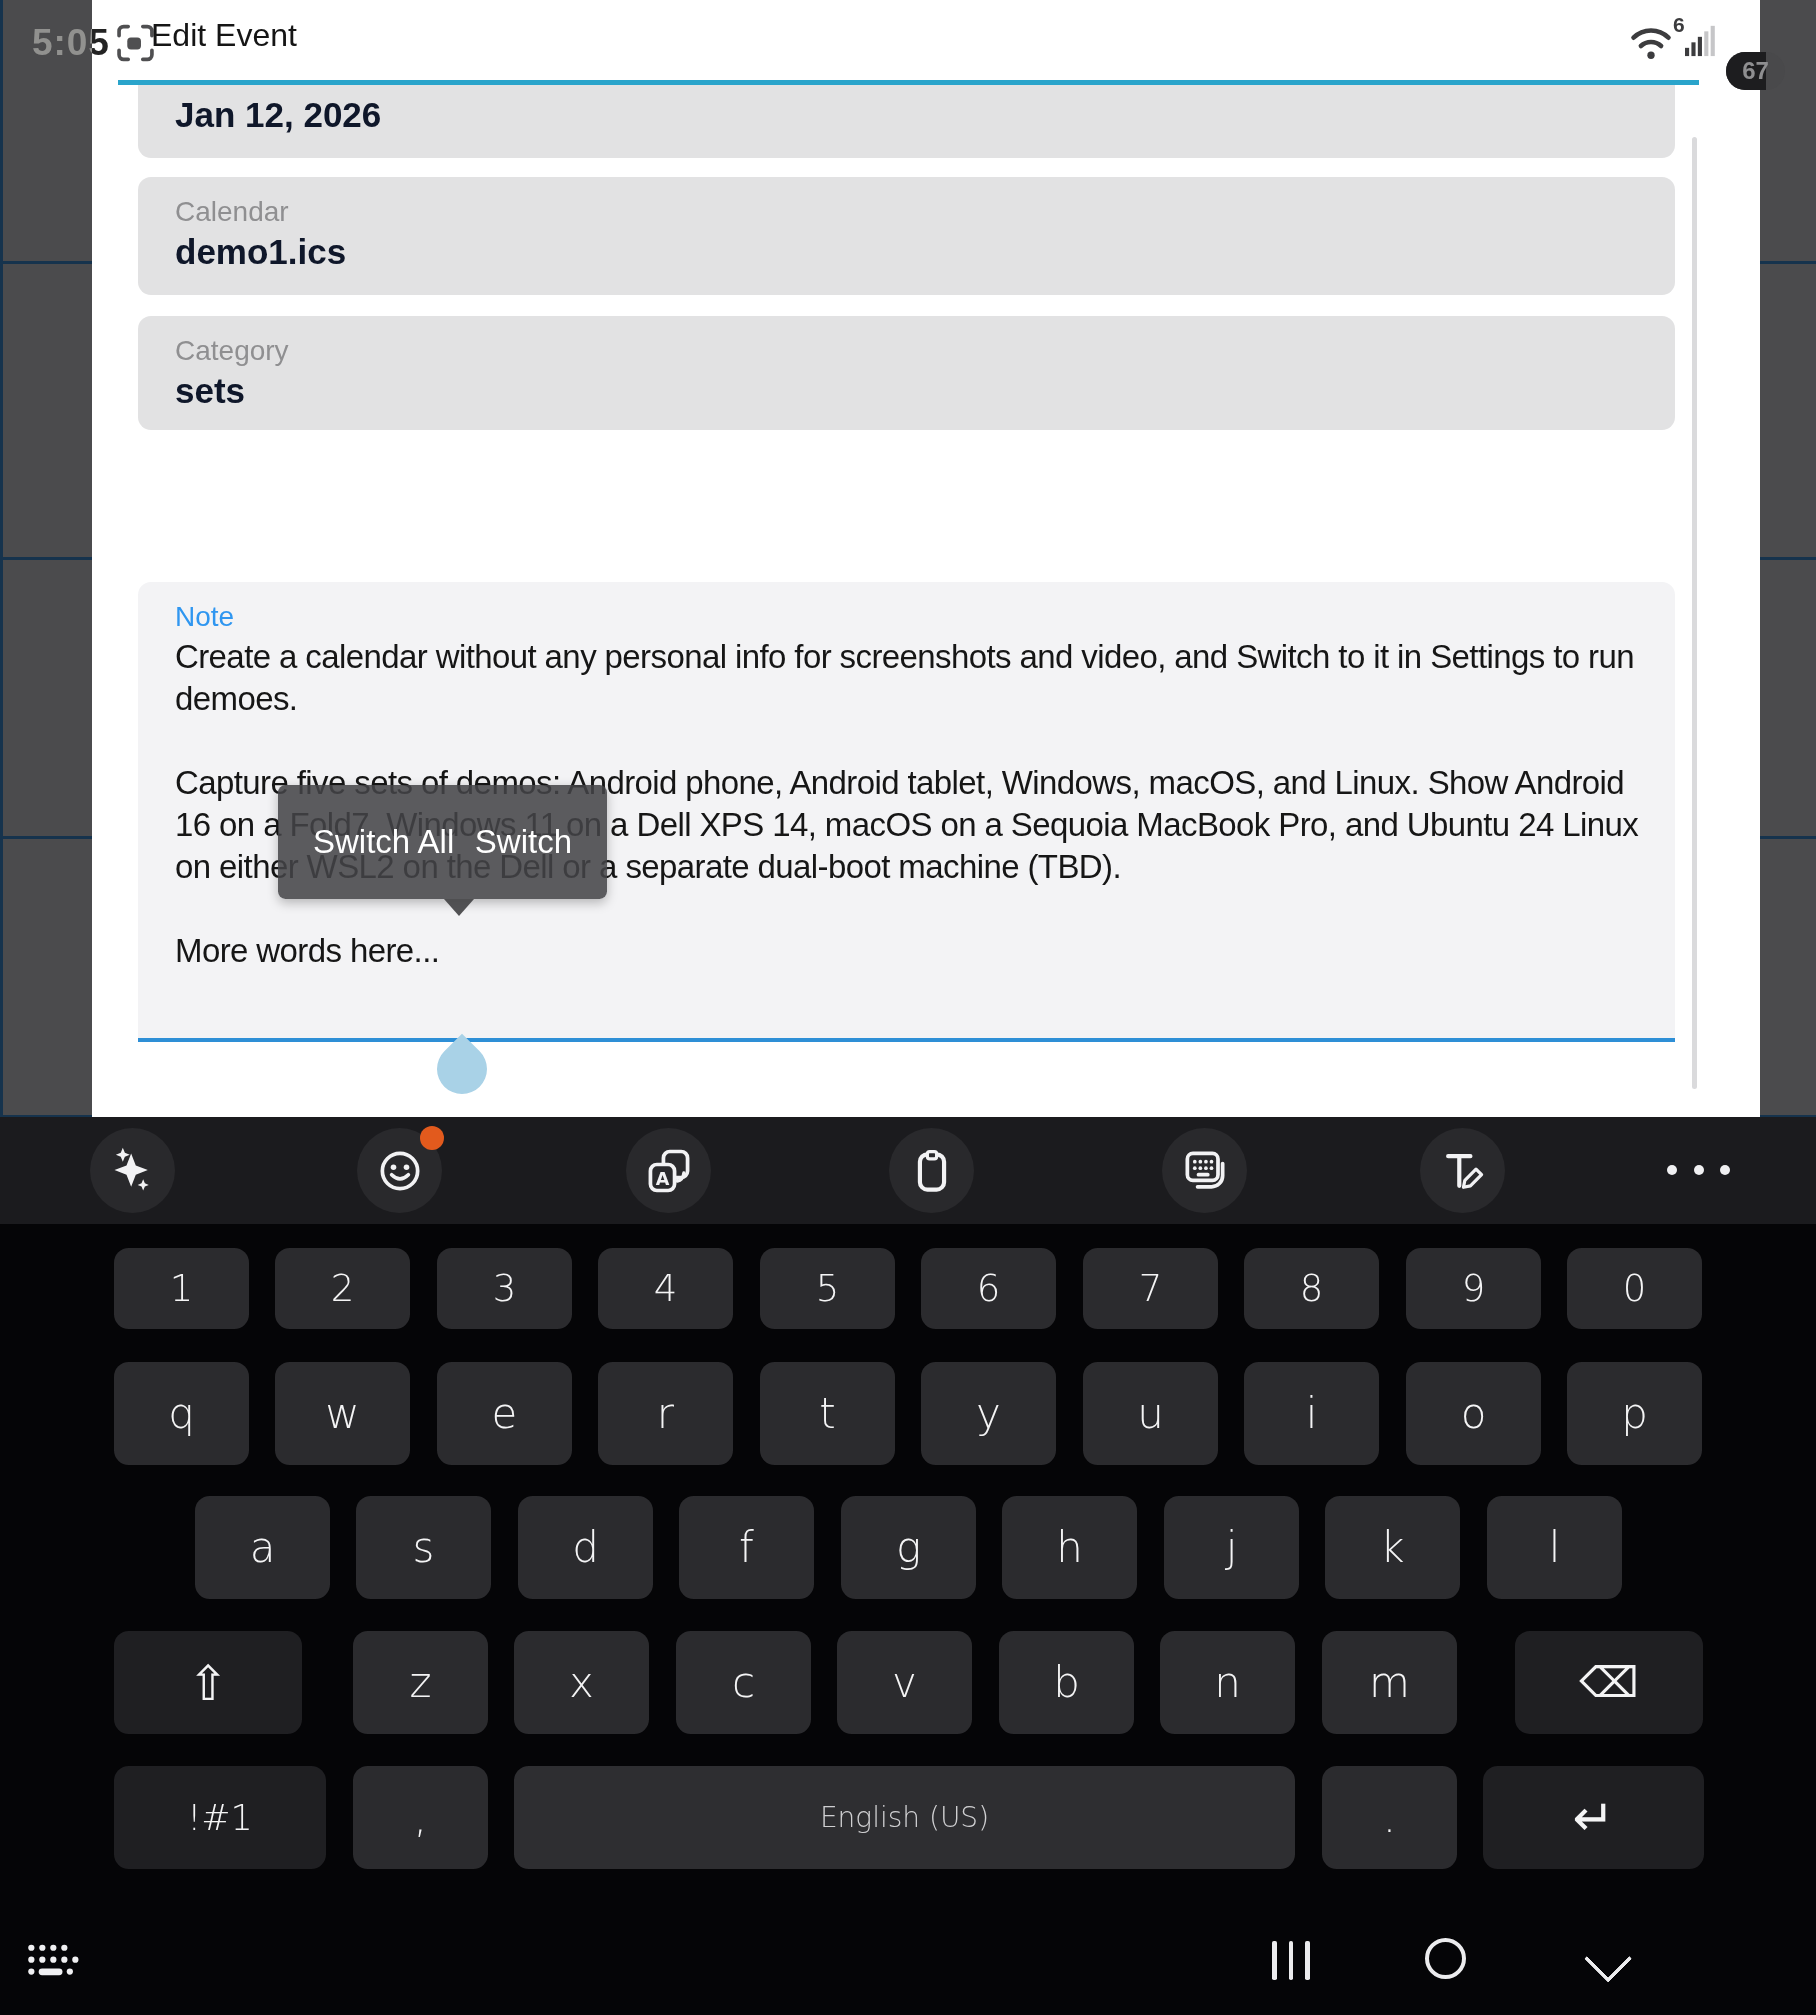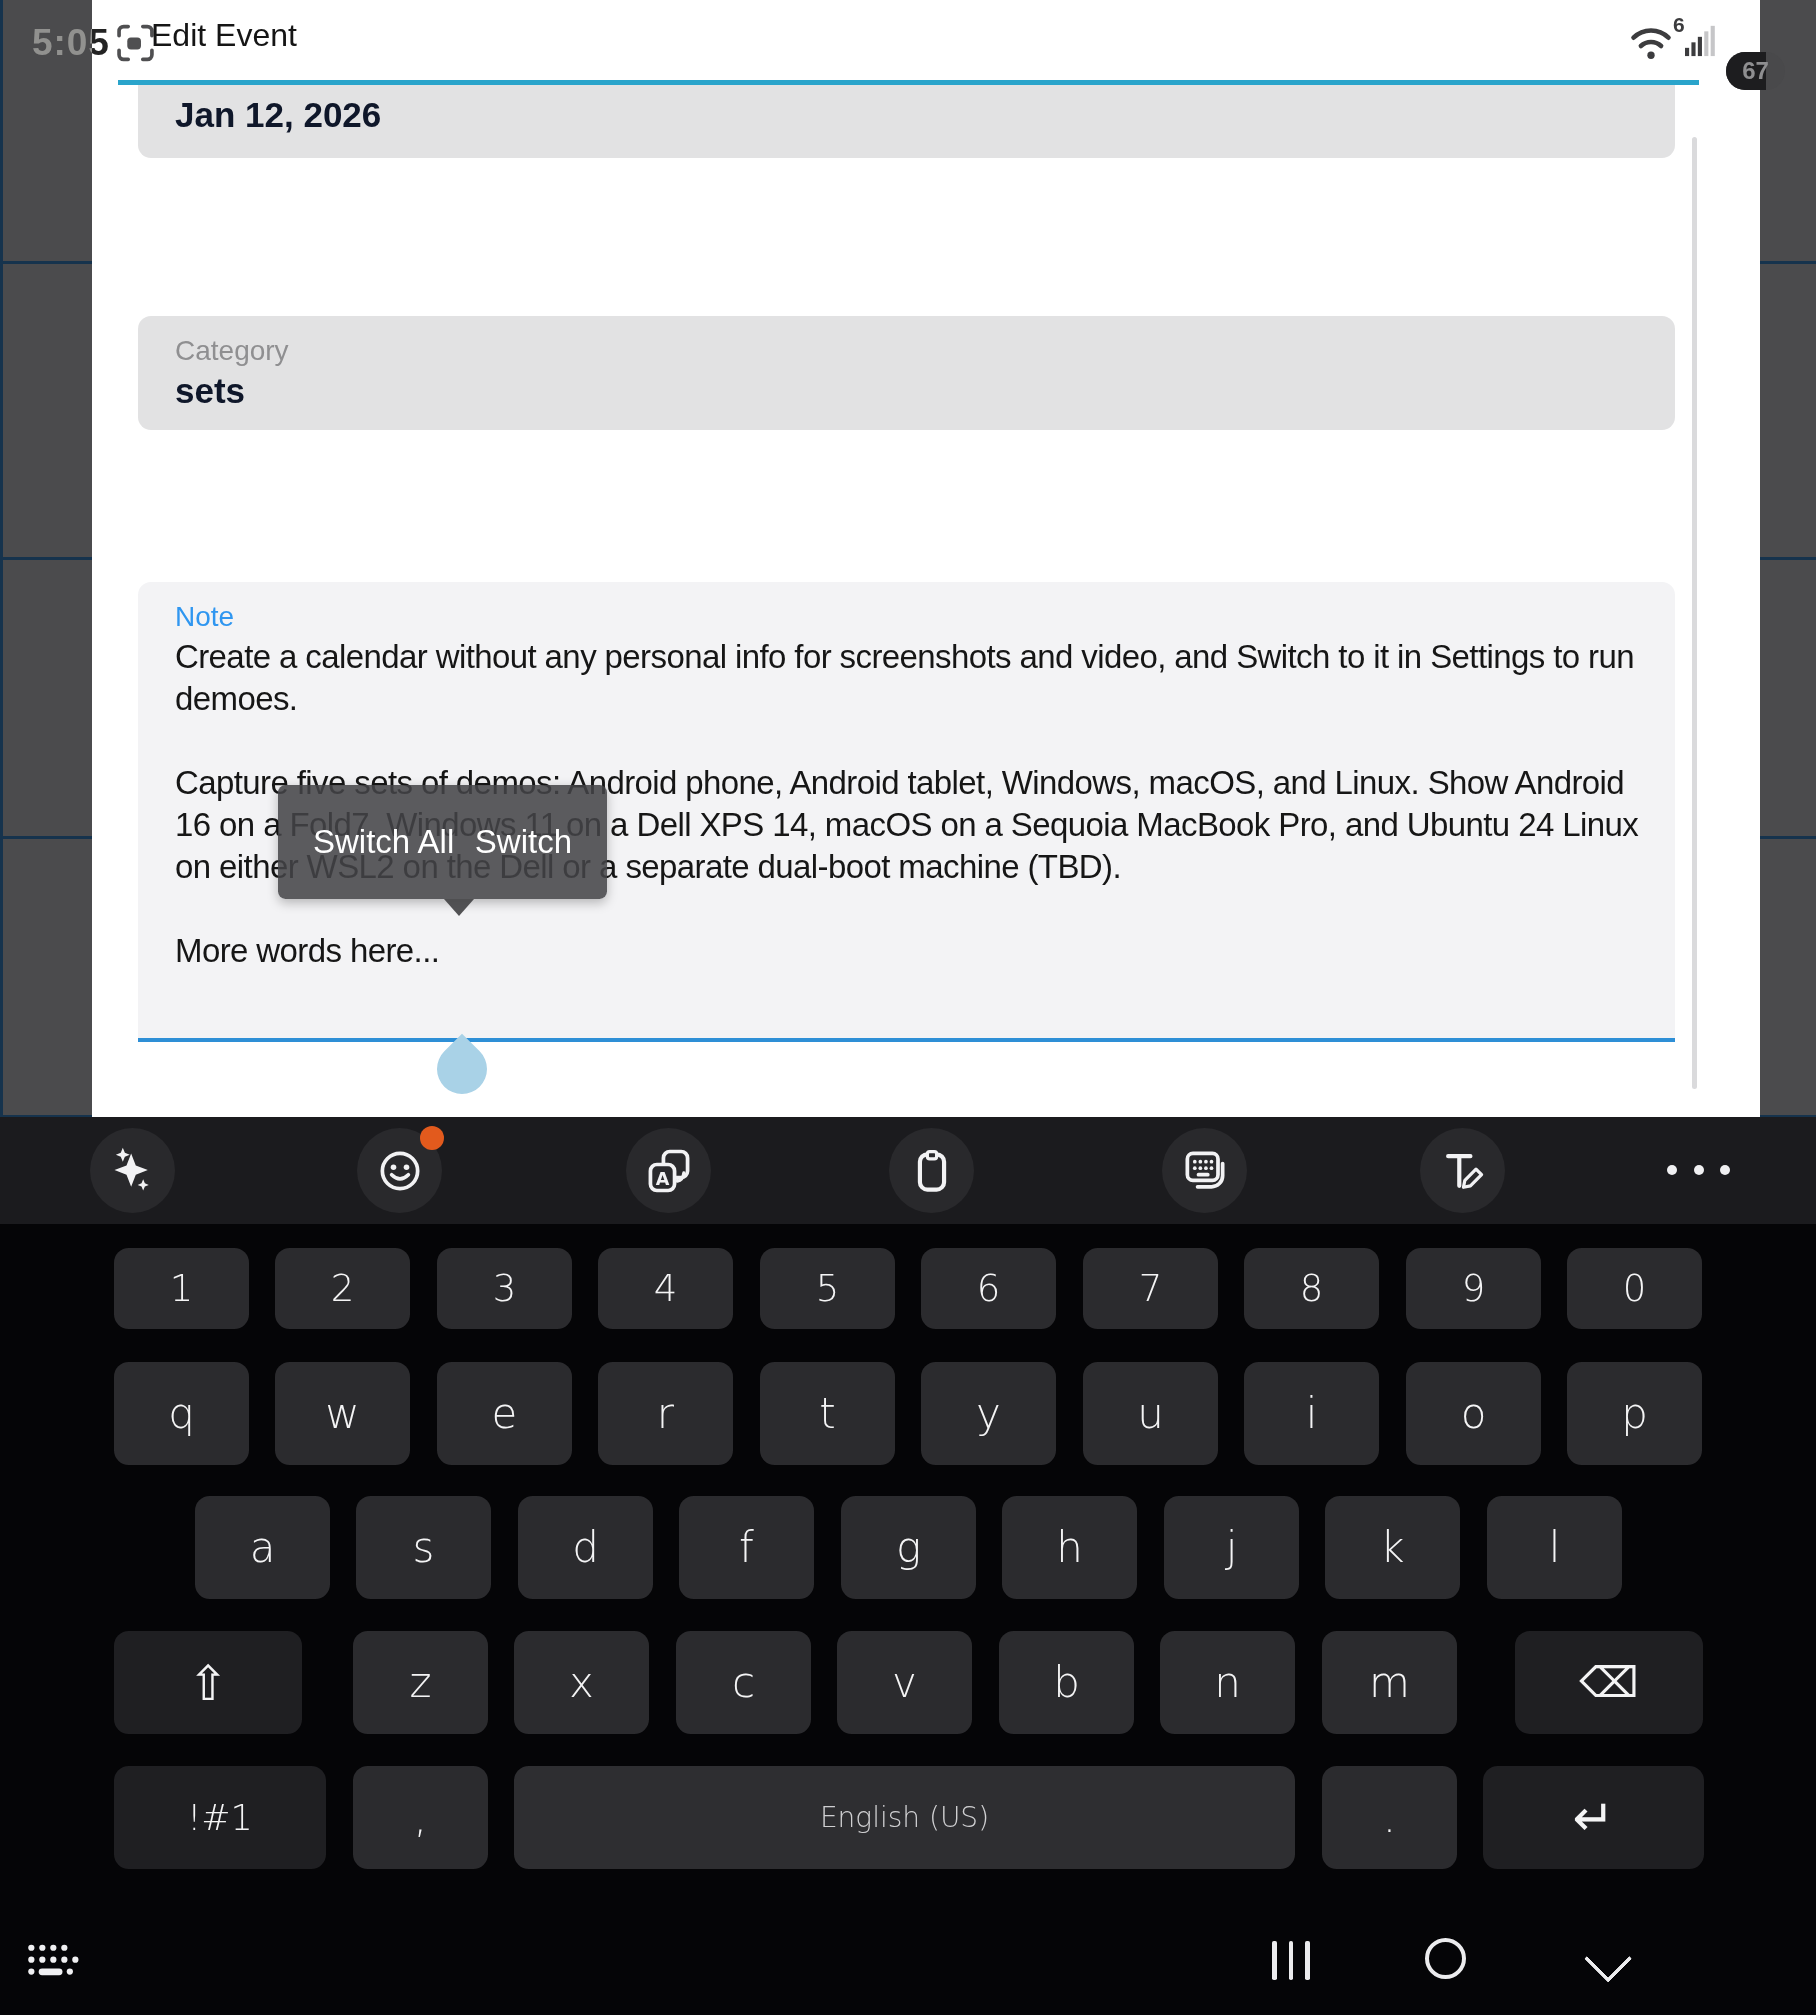--- a/index.html
+++ b/index.html
@@ -104,6 +104,10 @@
     <div class="field" style="top:-45px">
       <div class="flabel">Date</div>
       <div class="fvalue">Jan 12, 2026</div>
+    </div>
+    <div class="field" style="top:92px">
+      <div class="flabel">Calendar</div>
+      <div class="fvalue">demo1.ics</div>
     </div>
     <div class="field" style="top:231px;height:114px">
       <div class="flabel">Category</div>

